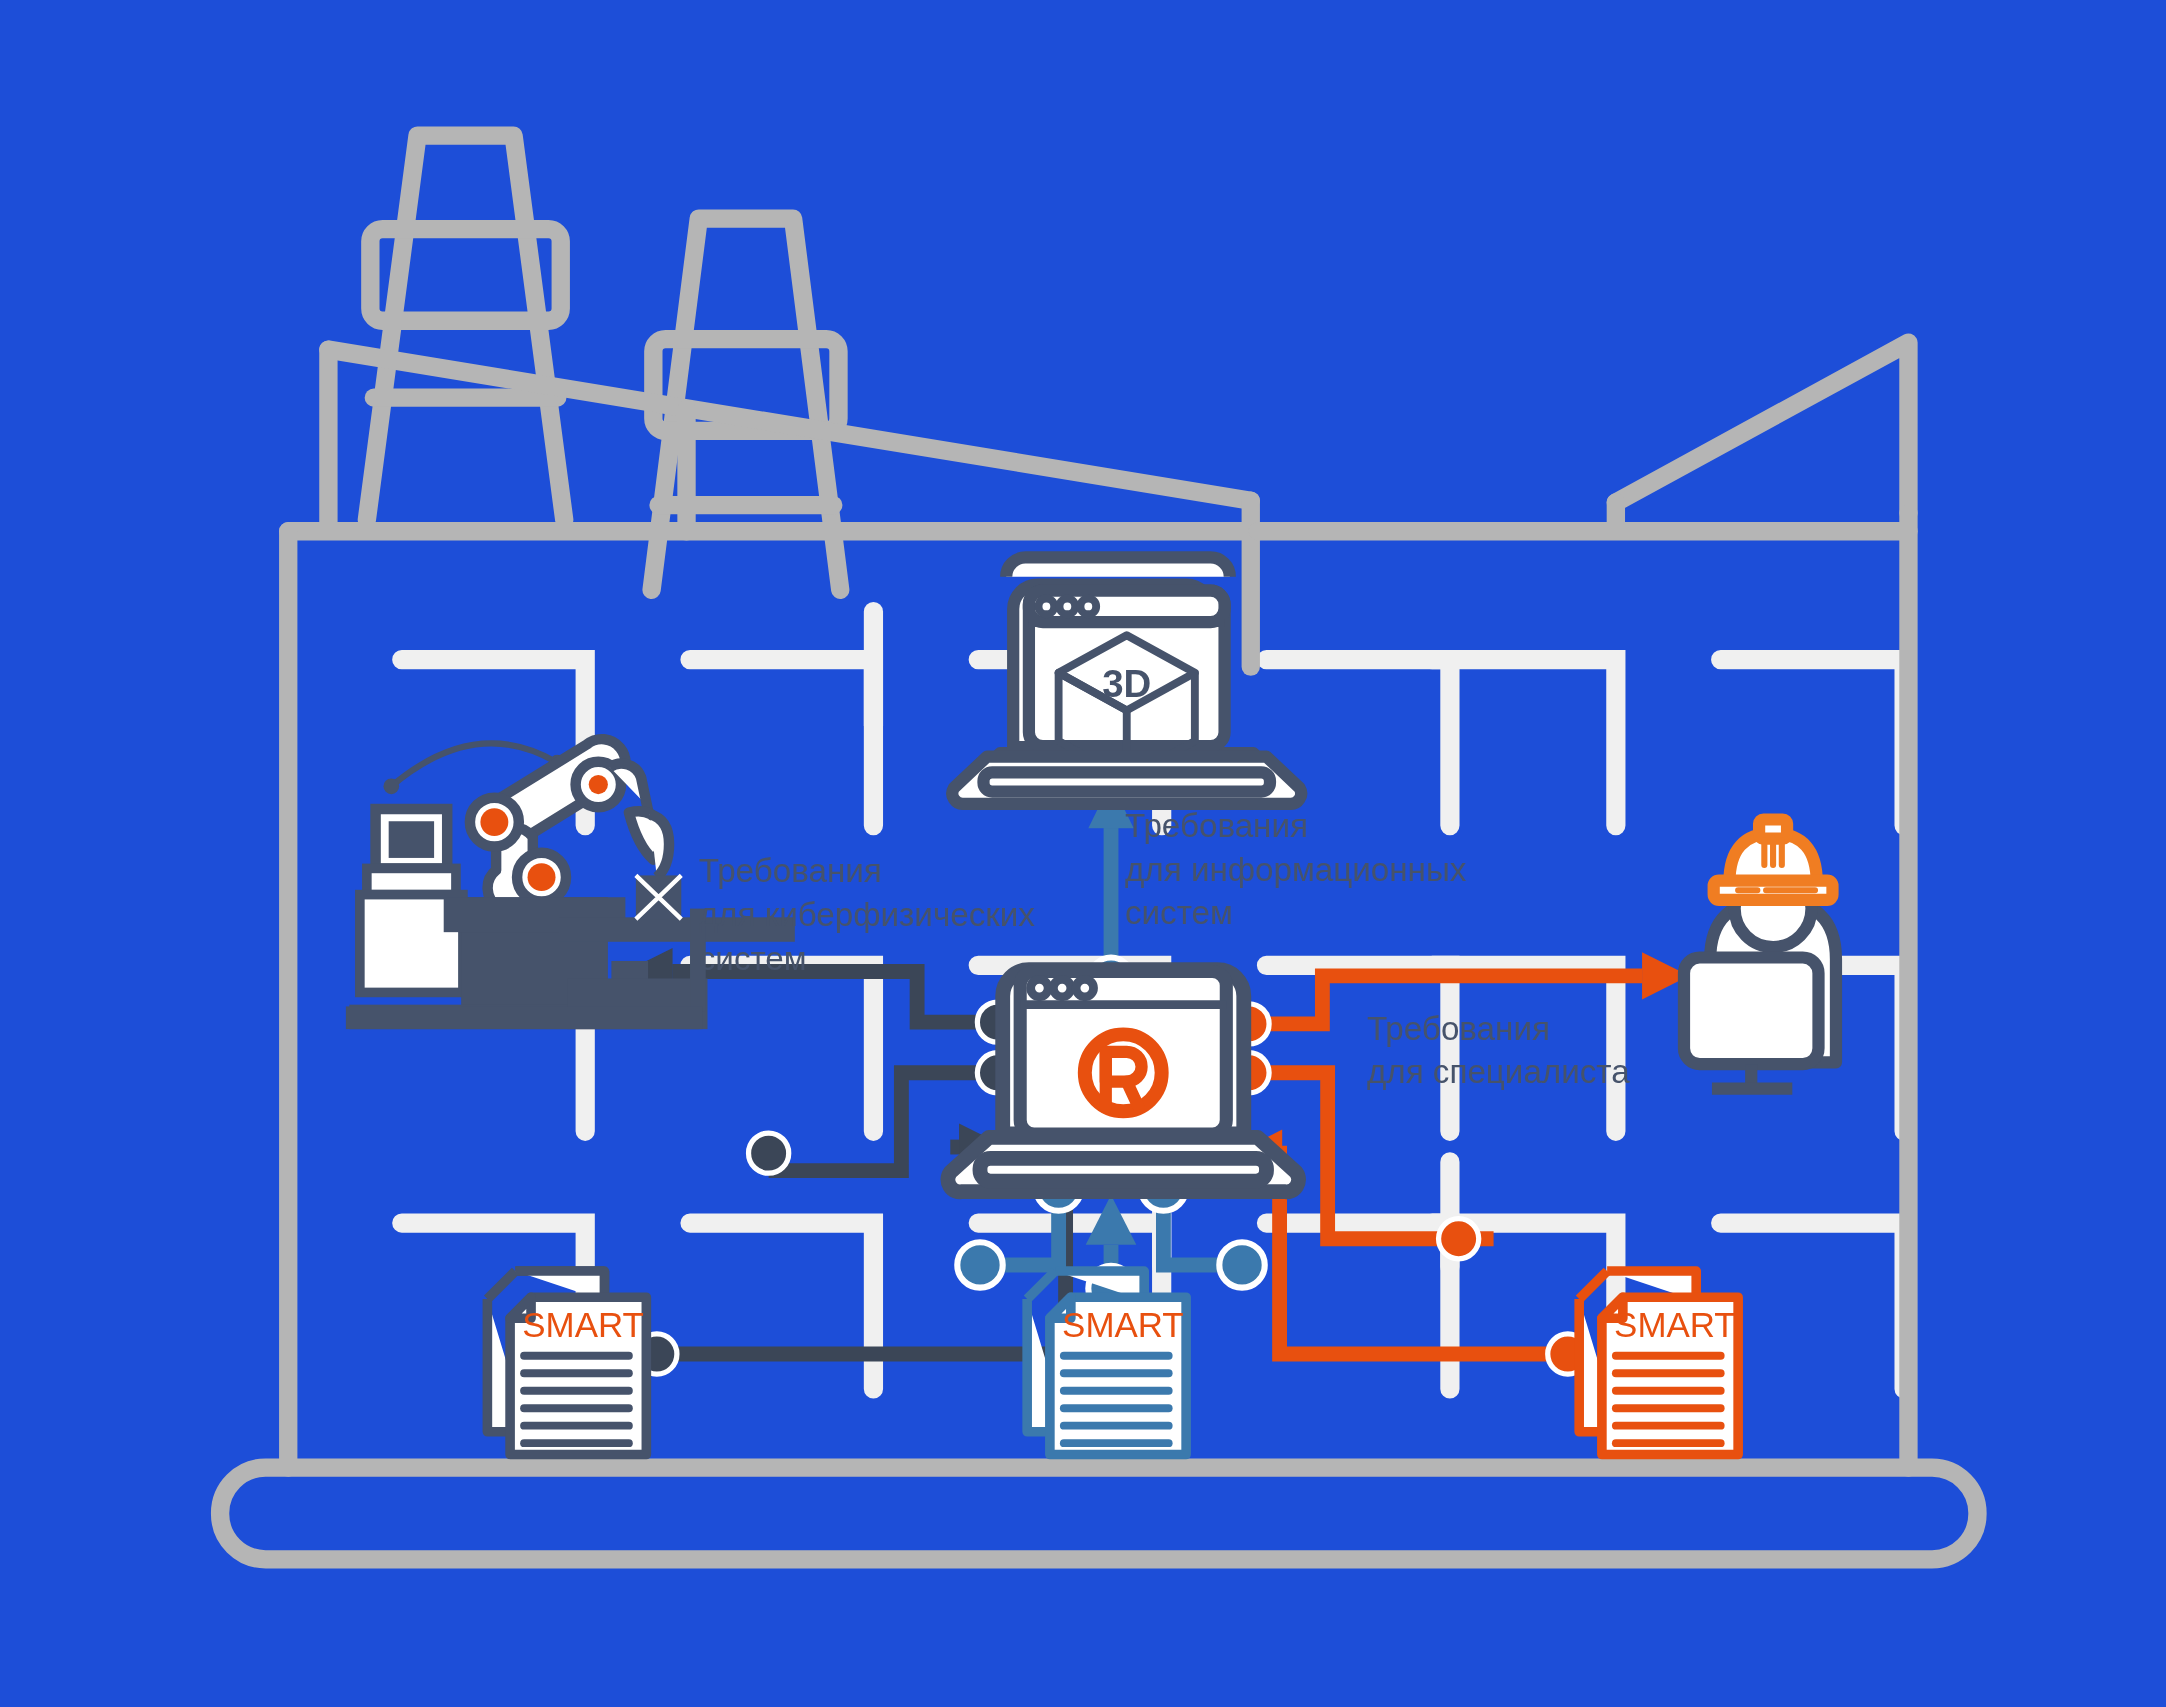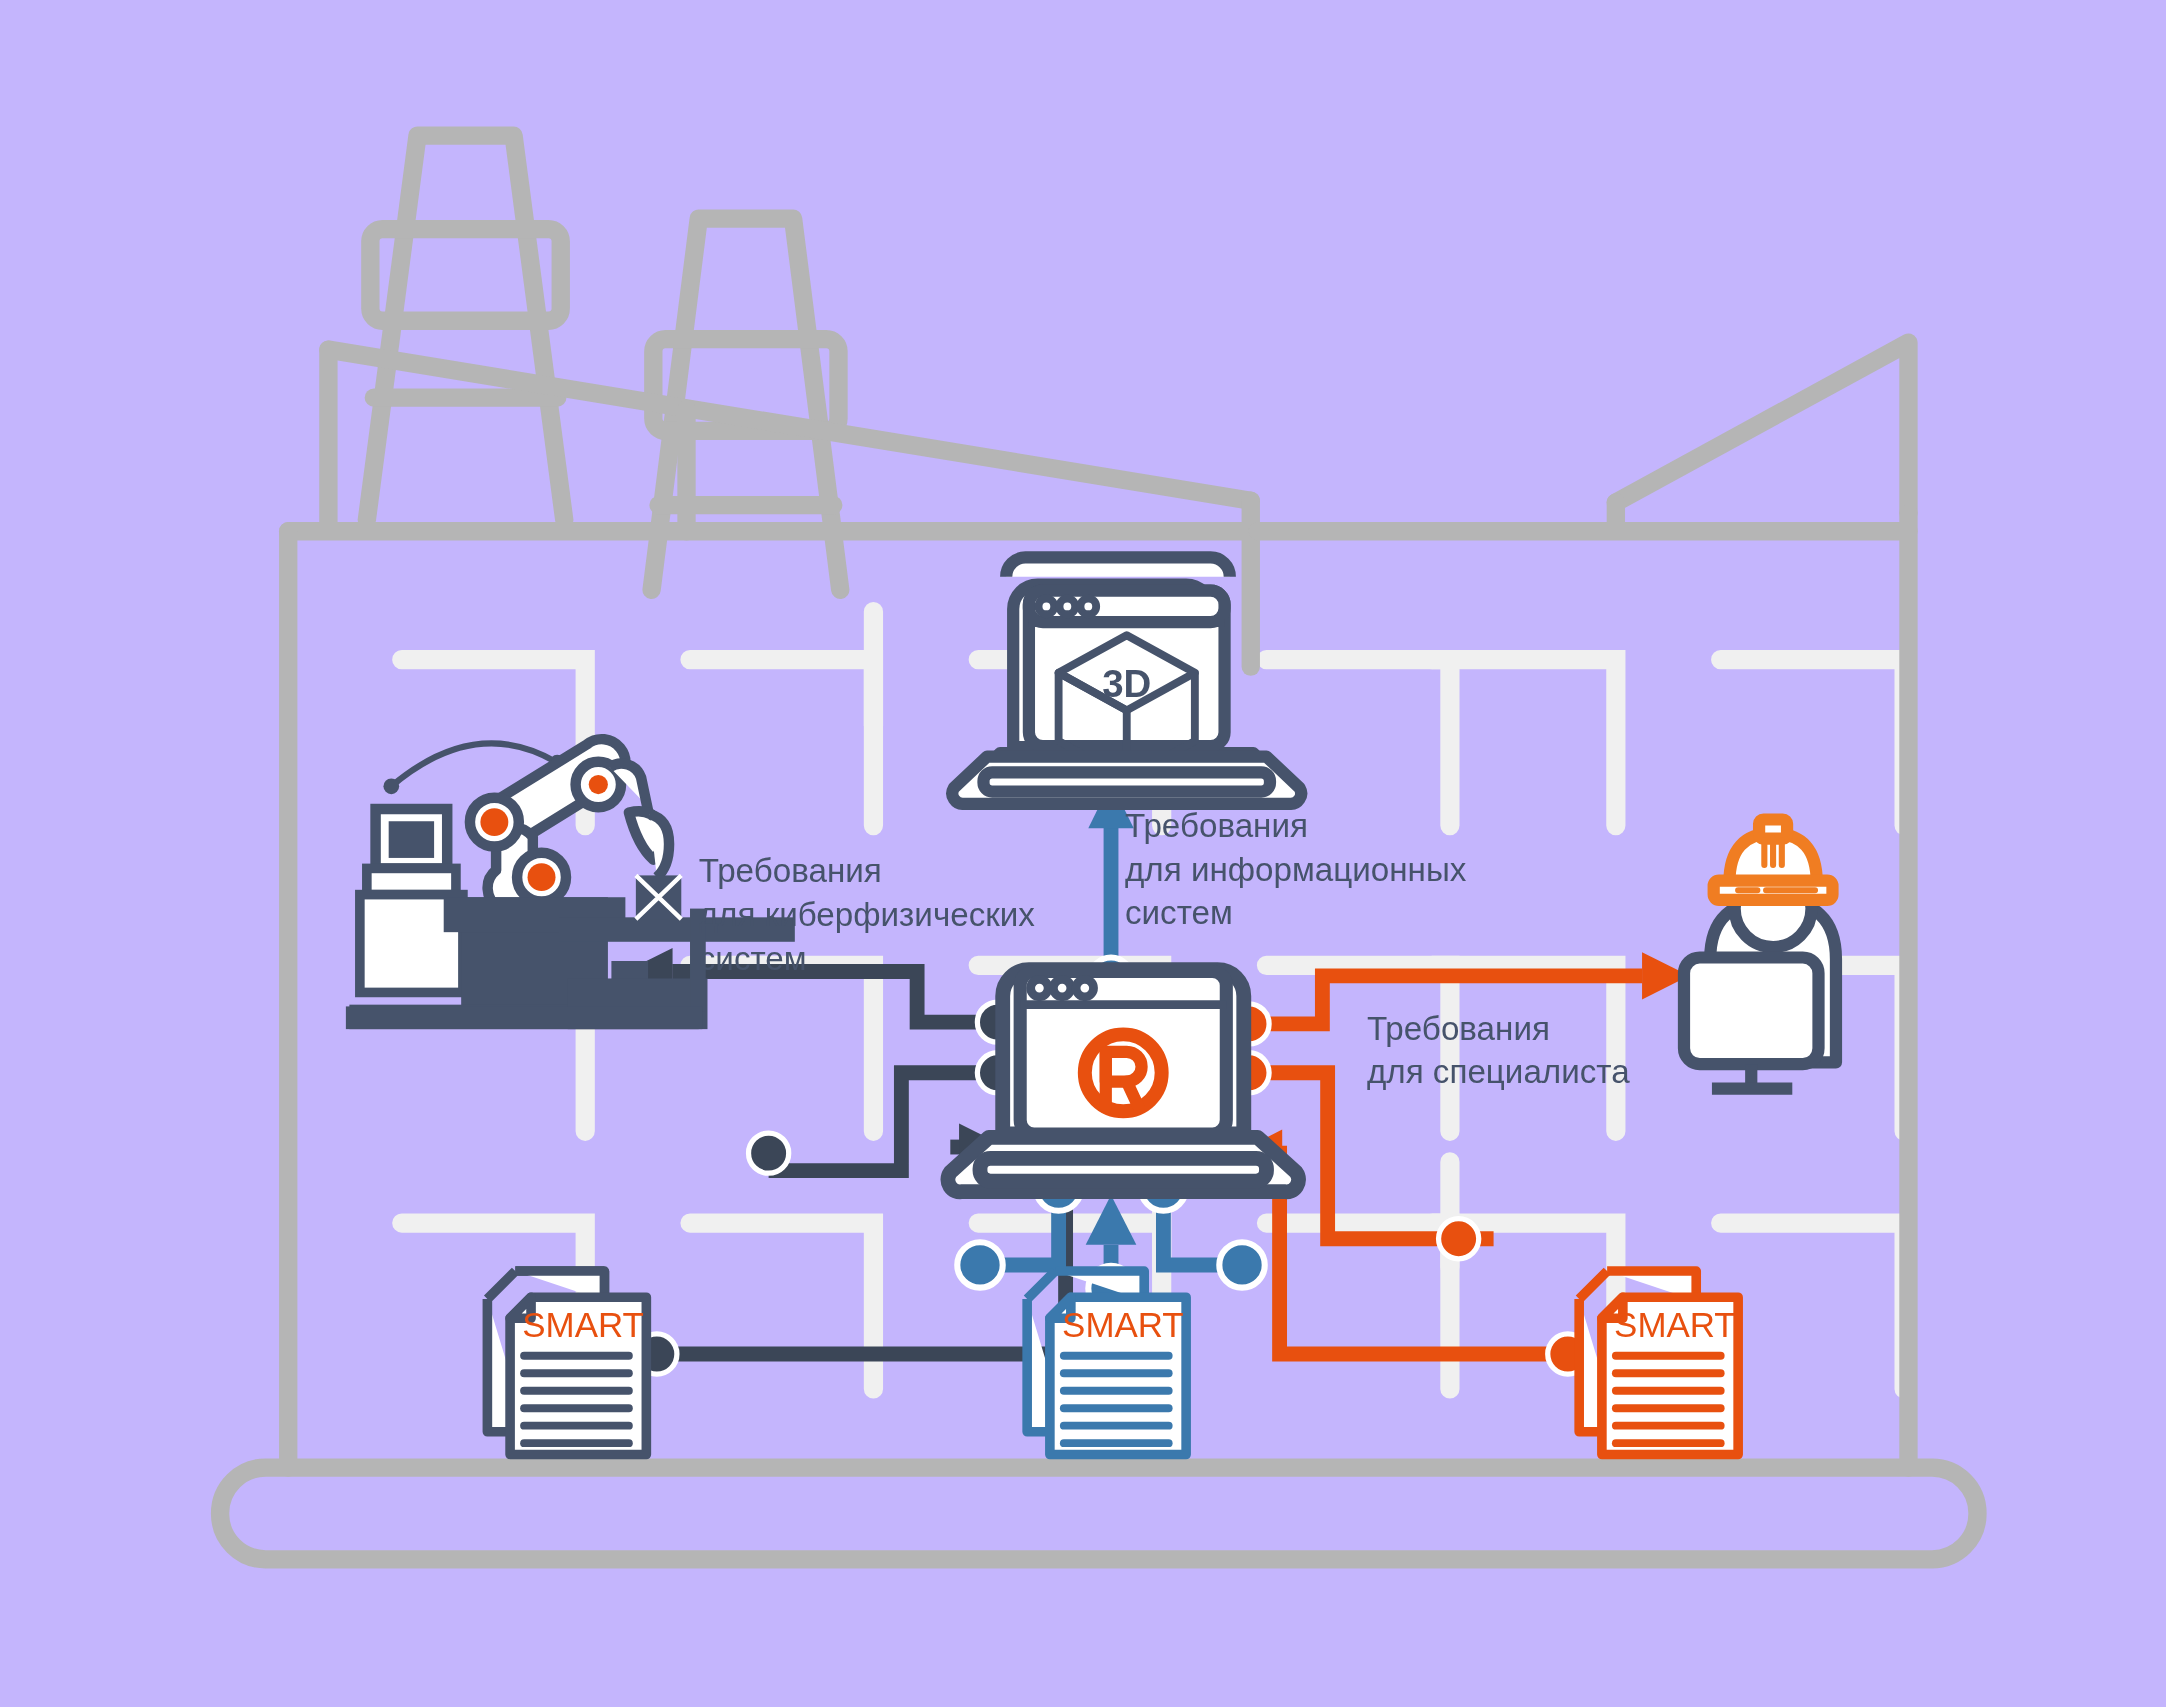--- a/index.html
+++ b/index.html
@@ -4,7 +4,7 @@
 <style>
   html,body{margin:0;padding:0;background:#ffffff;}
   body{width:2167px;height:1708px;overflow:hidden;font-family:"Liberation Sans",sans-serif;}
-  #stage{position:relative;width:2167px;height:1708px;background:#c4b5fd;}
+  #stage{position:relative;width:2167px;height:1708px;background:#1d4ed8;}
   svg.layer{position:absolute;left:0;top:0;width:2167px;height:1708px;}
   .lbl{font-family:"Liberation Sans",sans-serif;font-size:38px;fill:#46536b;}
   .smartword{font-family:"Liberation Sans",sans-serif;font-size:40px;fill:#e8500f;}

